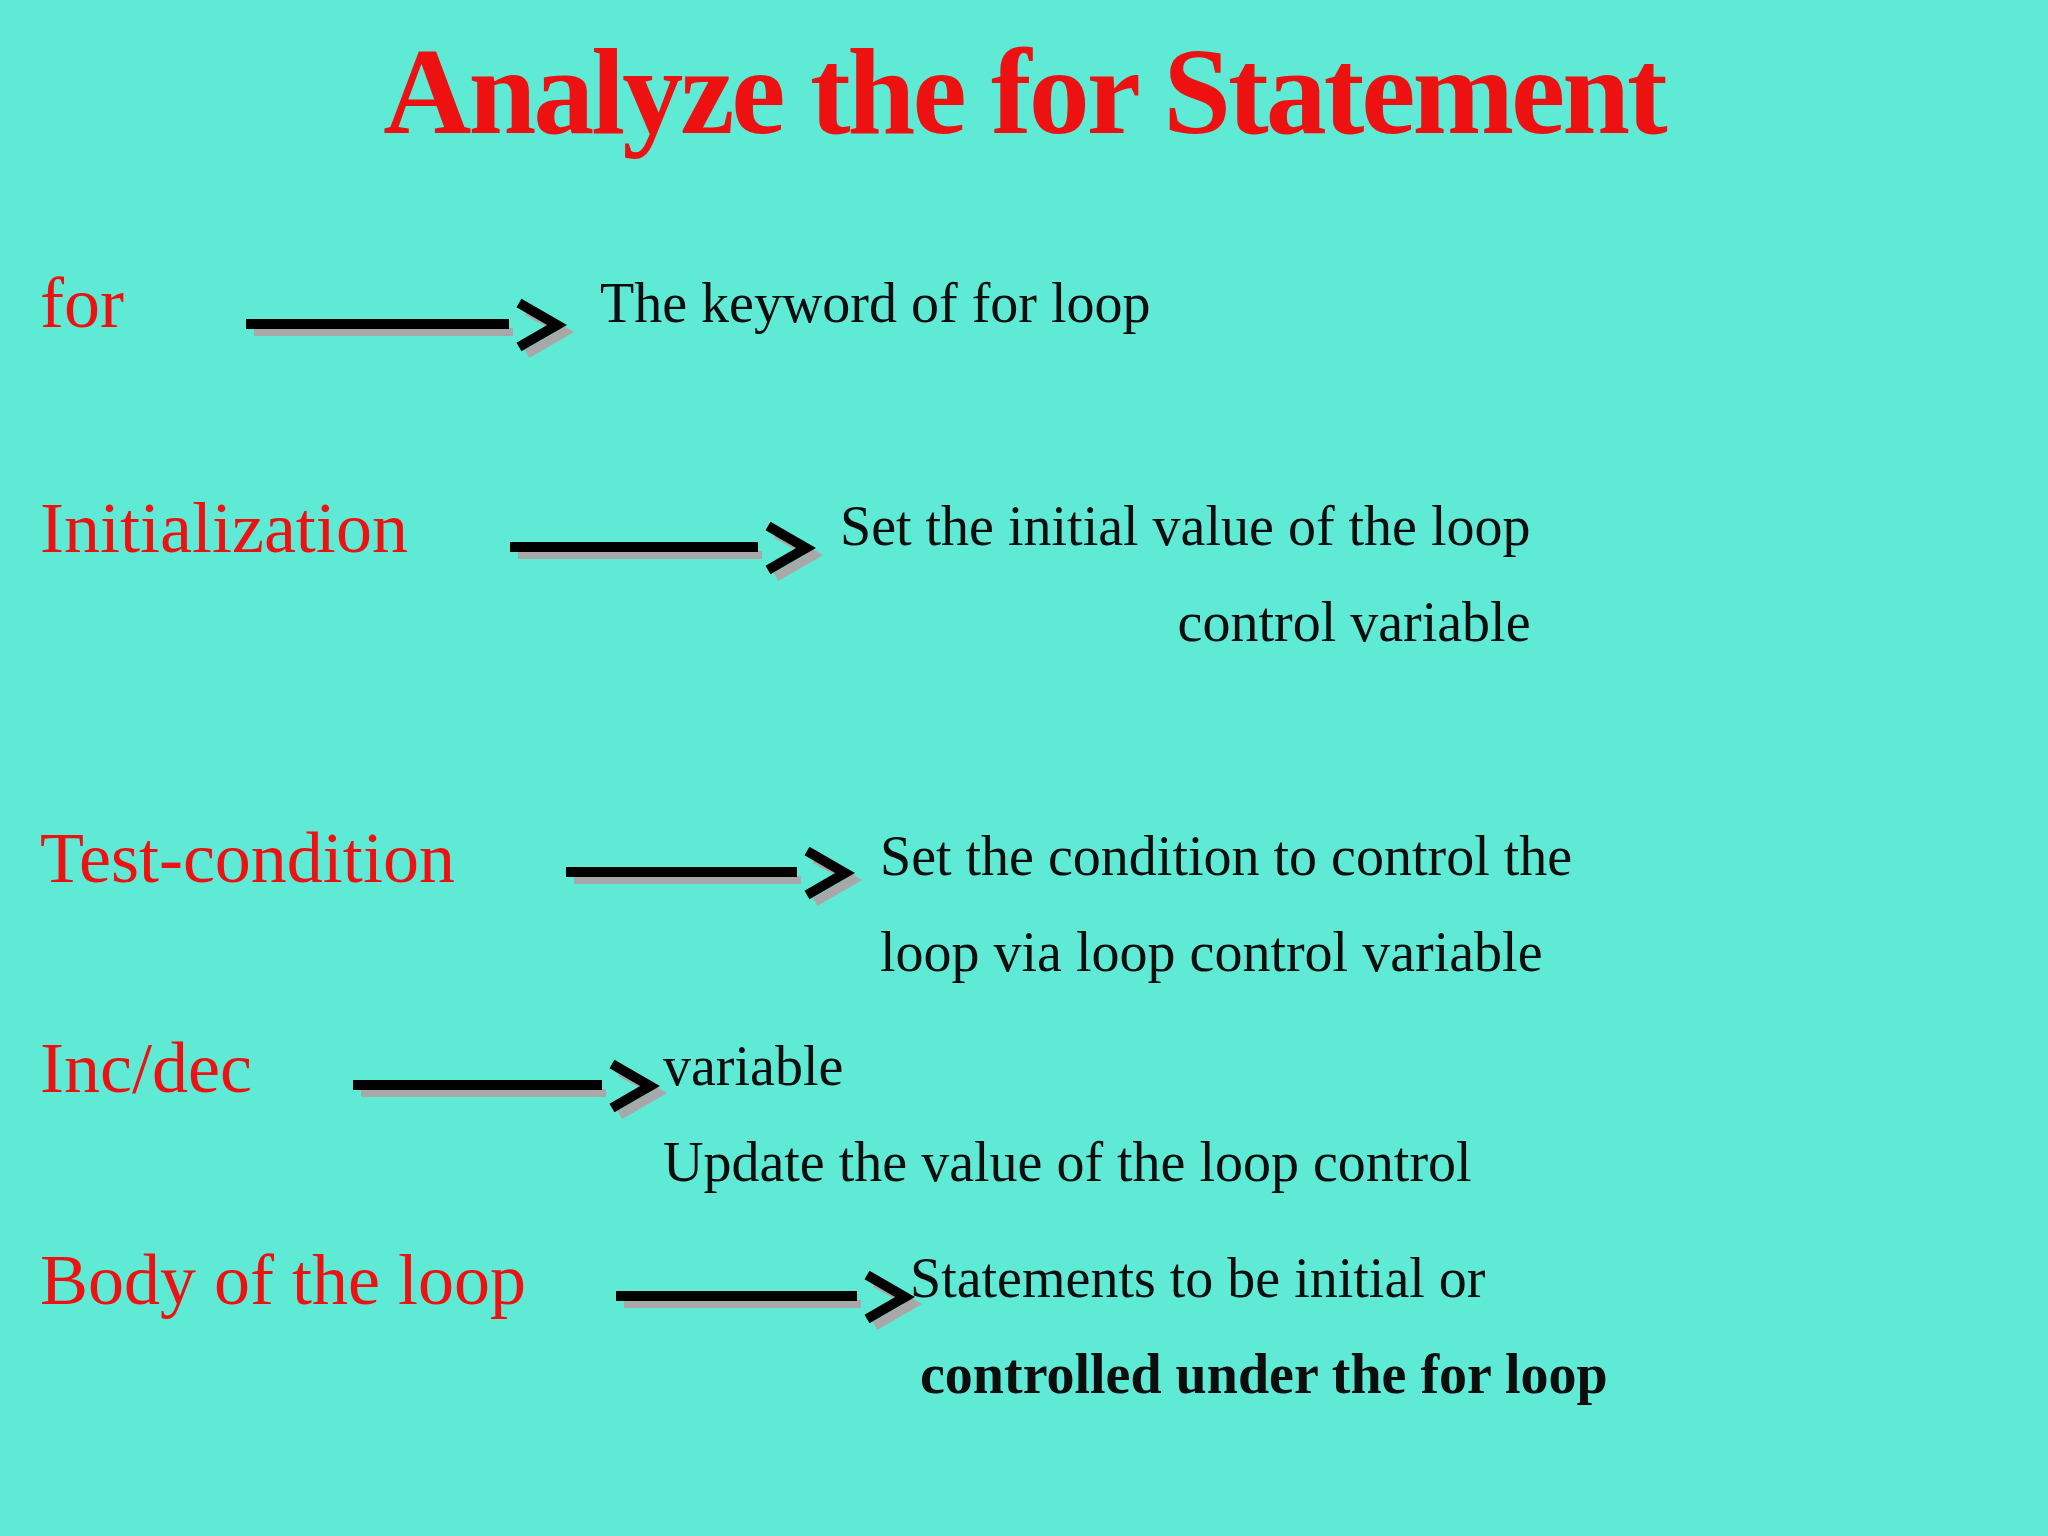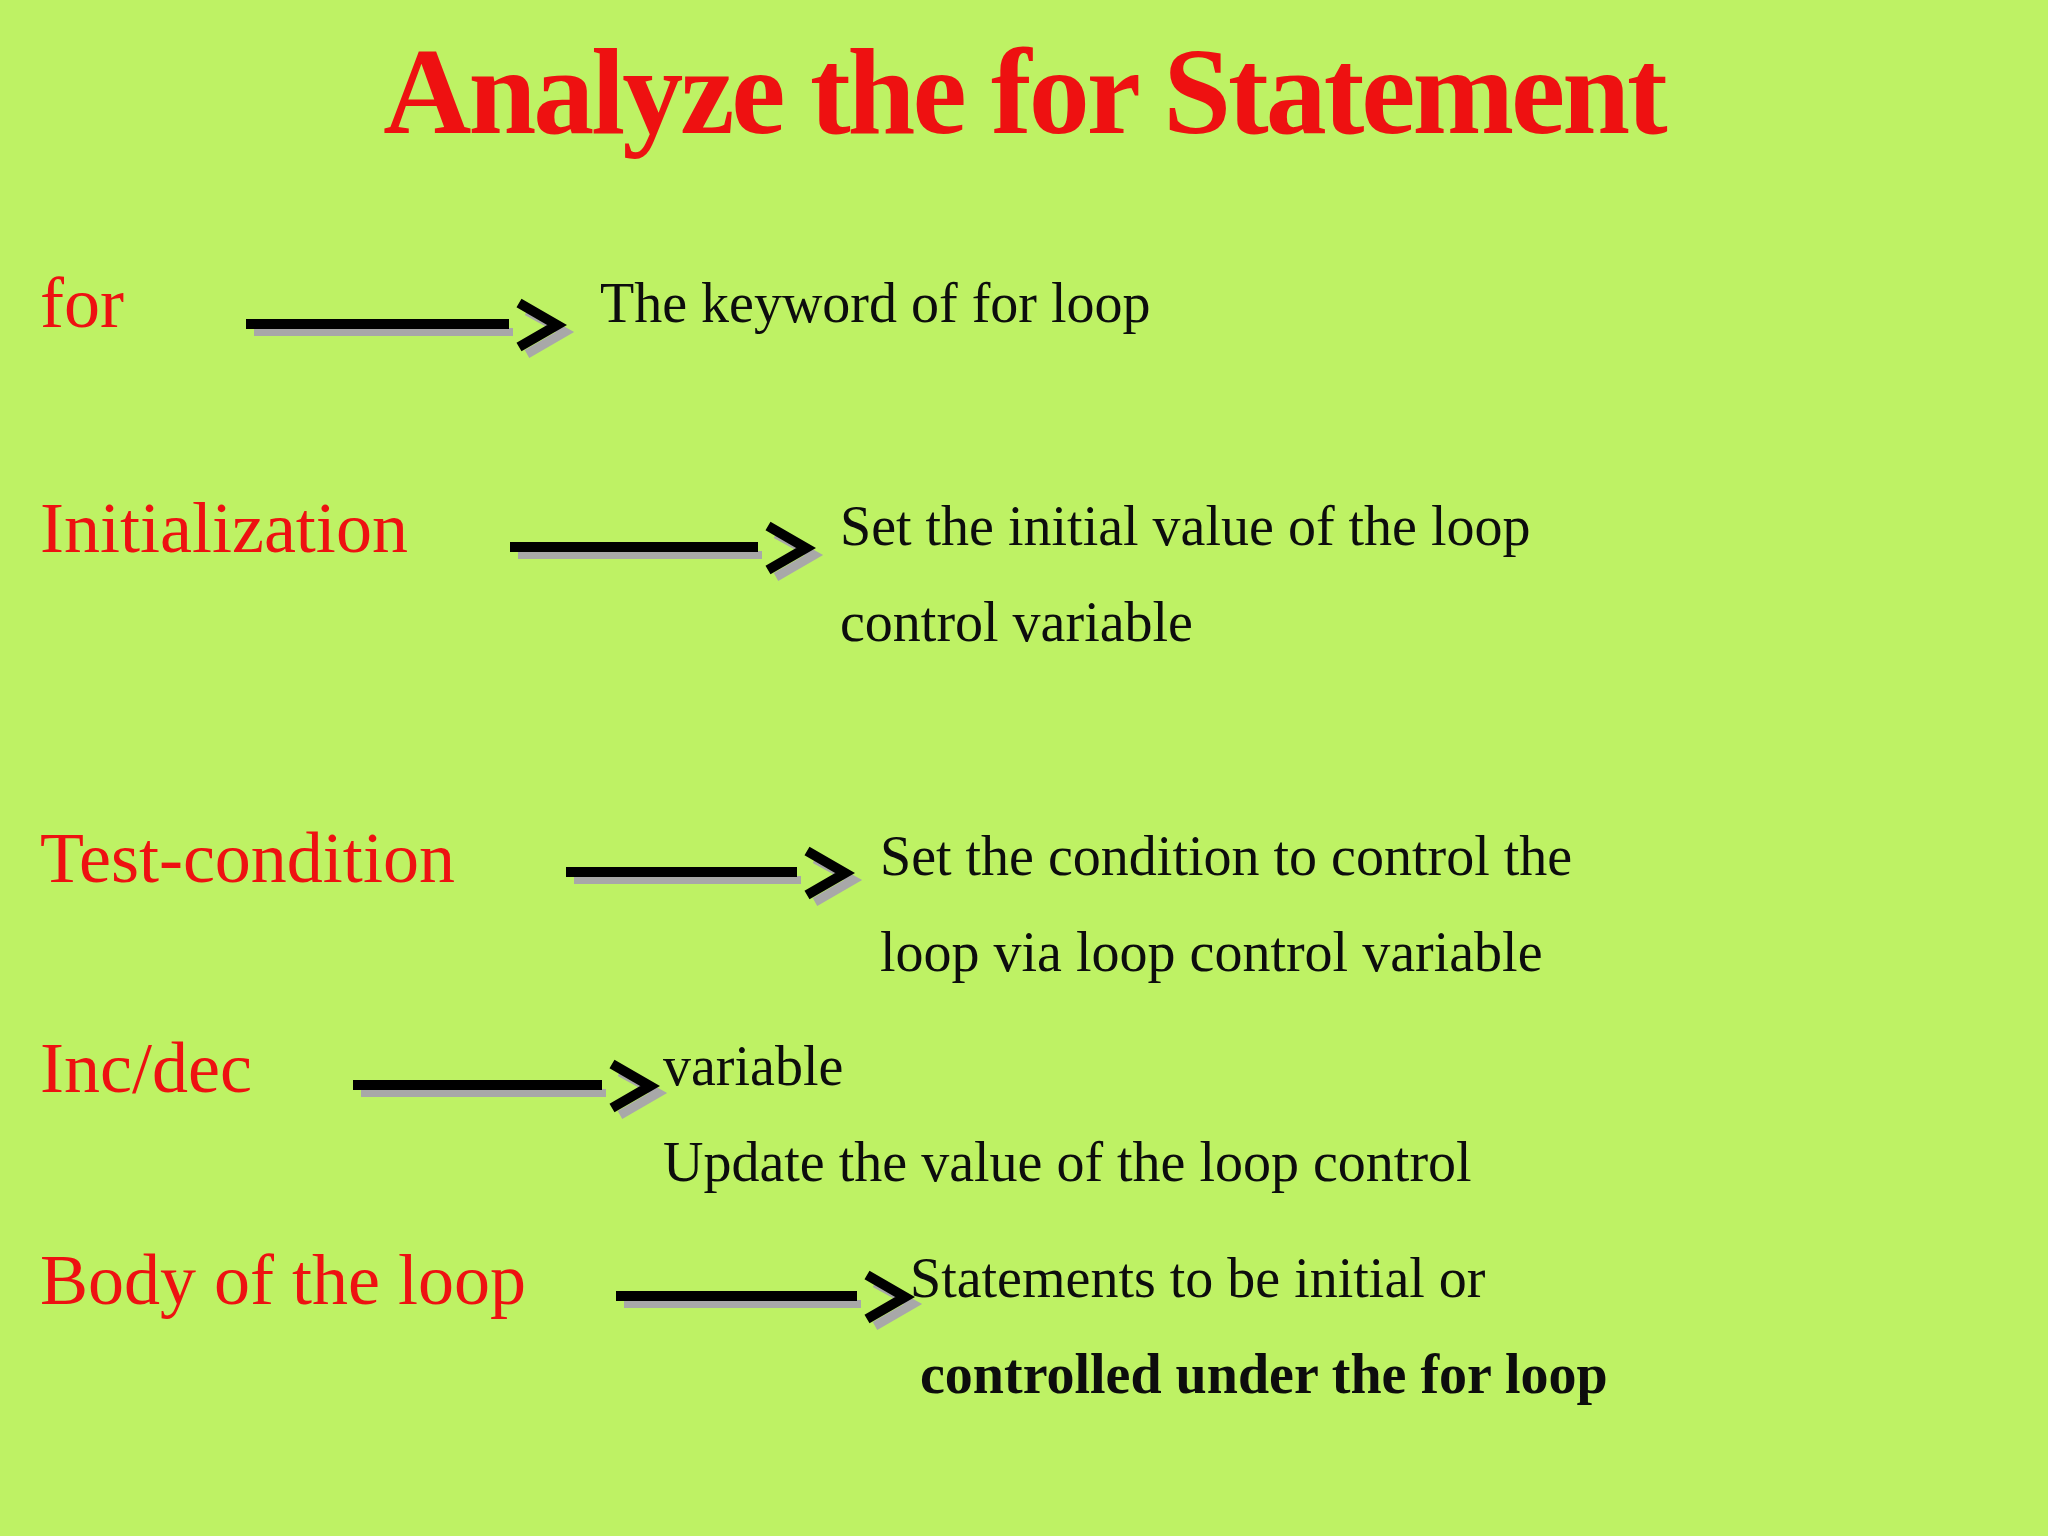--- a/index.html
+++ b/index.html
@@ -6,7 +6,7 @@
   .slide{
     position:relative;
     width:2048px;height:1536px;
-    background:#bef264;
+    background:#5eead4;
     font-family:"Liberation Serif", serif;
     overflow:hidden;
   }

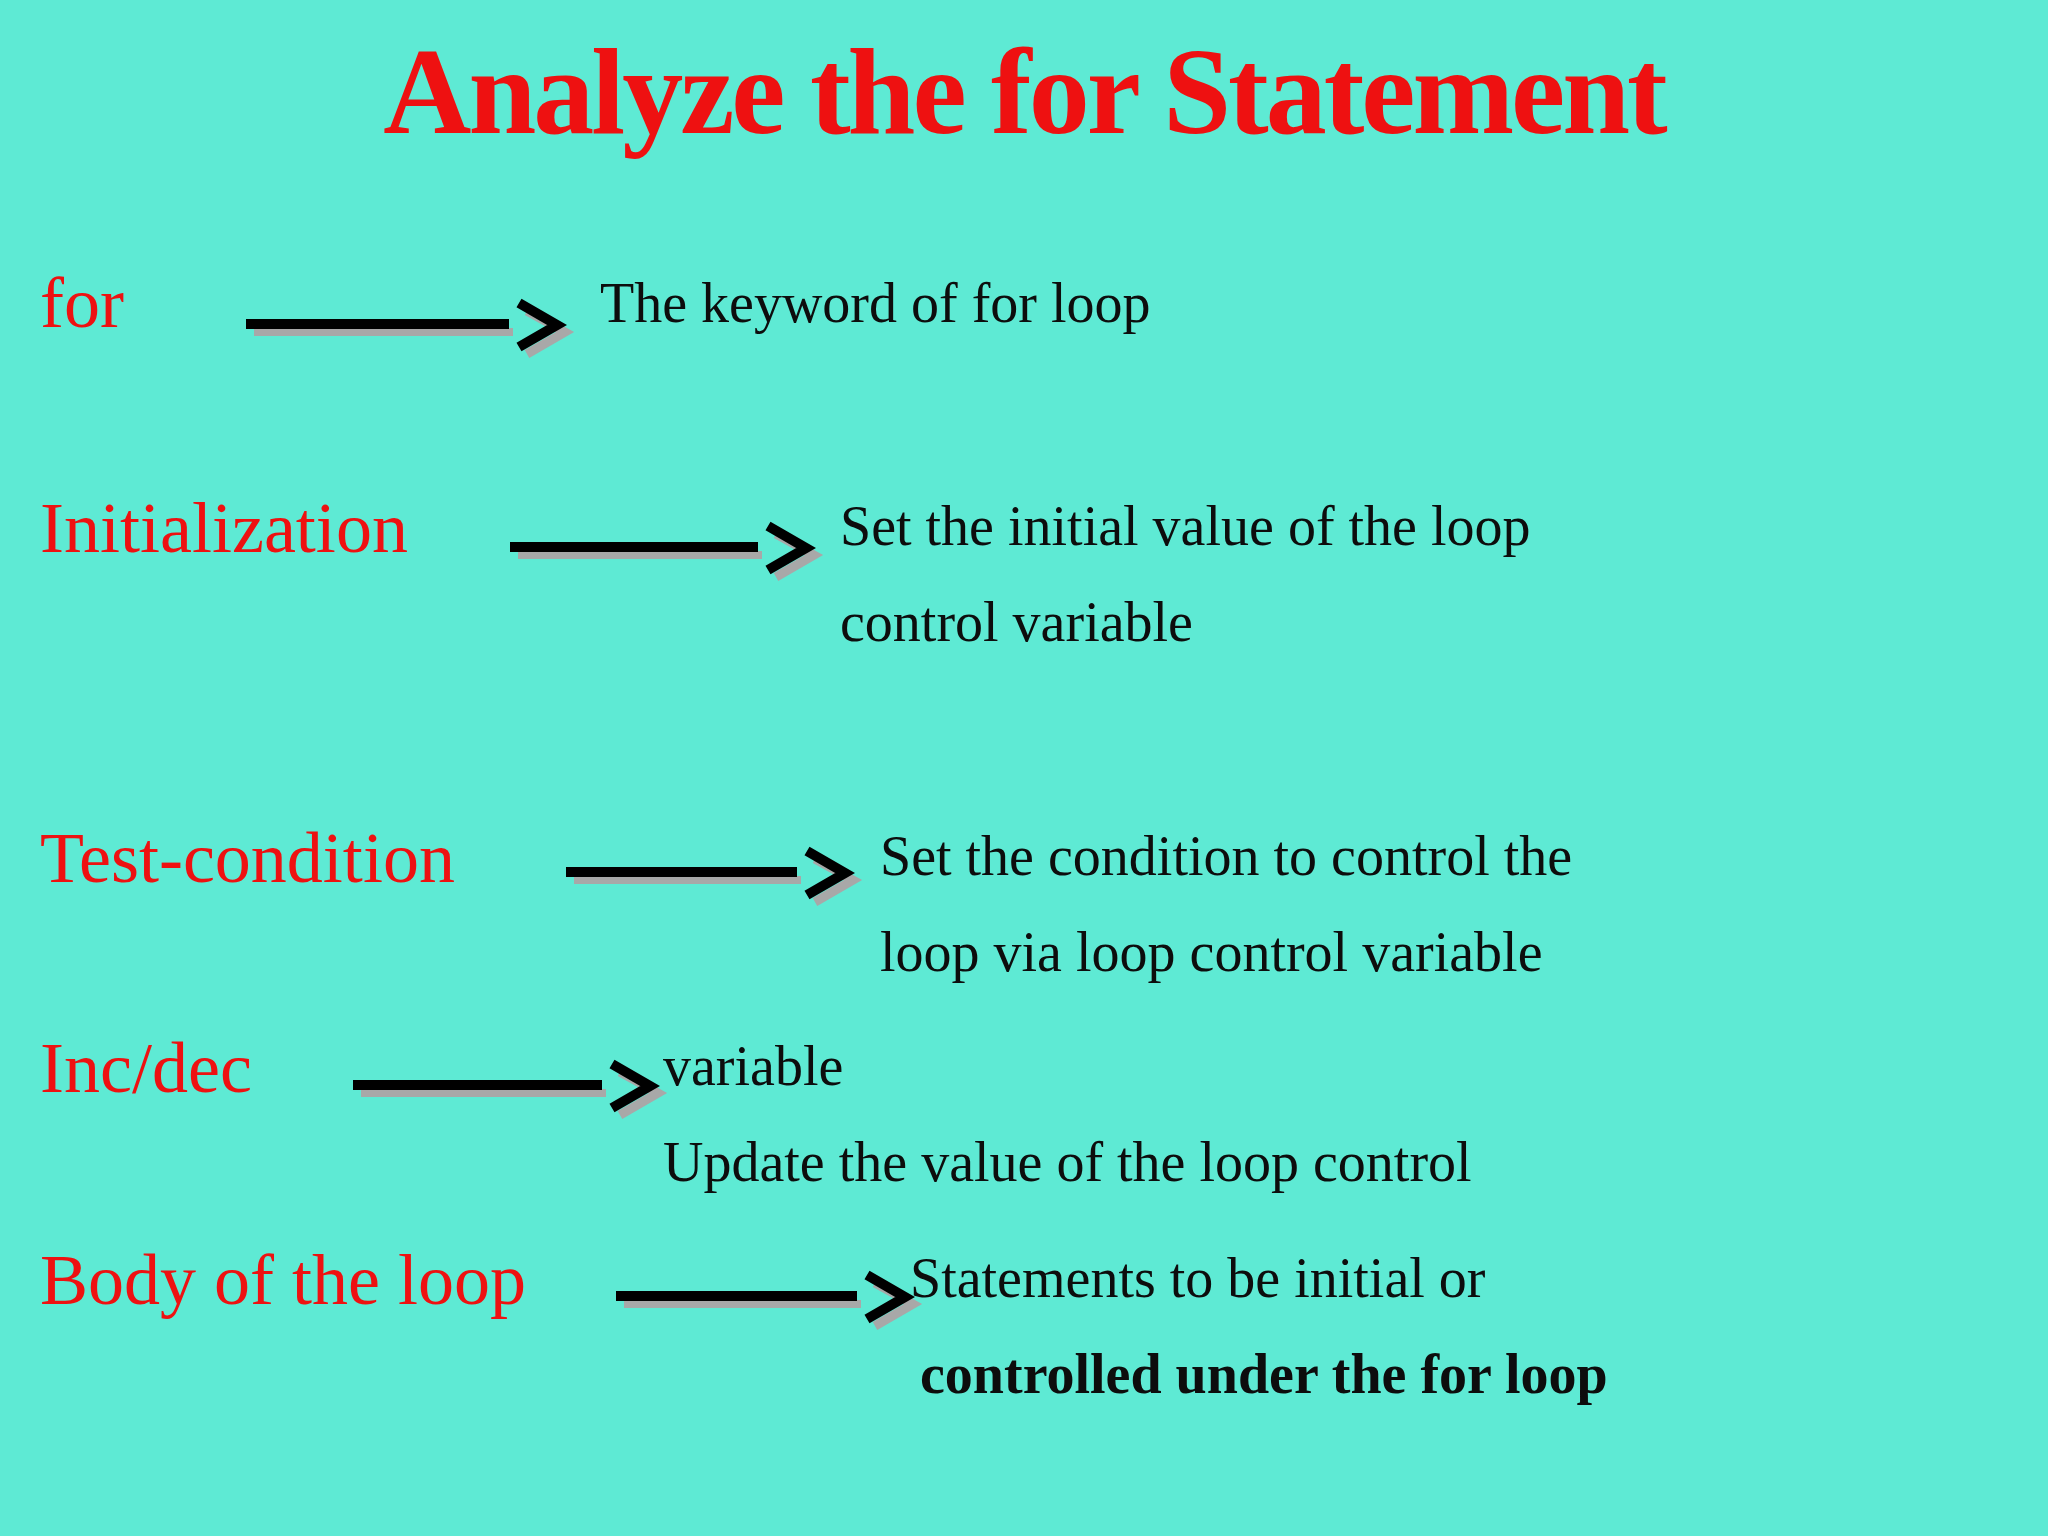--- a/index.html
+++ b/index.html
@@ -45,7 +45,7 @@
 
   .r2 .label{top:489px;}
   .r2 .arrow{left:504px;top:516px;}
-  .r2 .desc{left:840px;top:478px;}
+  .r2 .desc{left:840px;top:478px;text-align:right;}
 
   .r3 .label{top:819px;}
   .r3 .arrow{left:560px;top:841px;}

